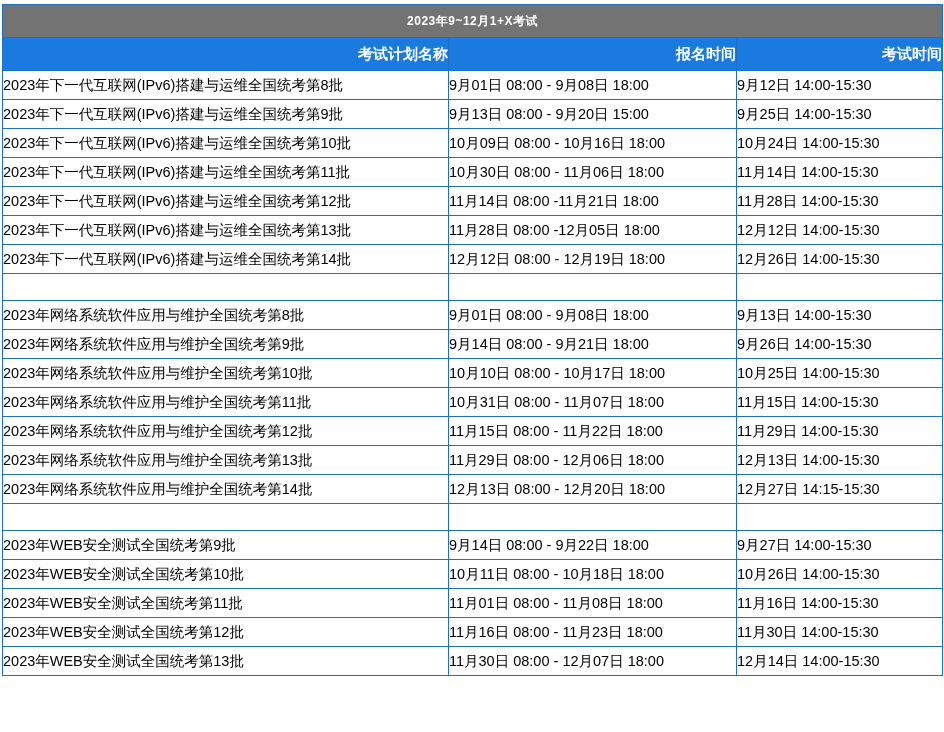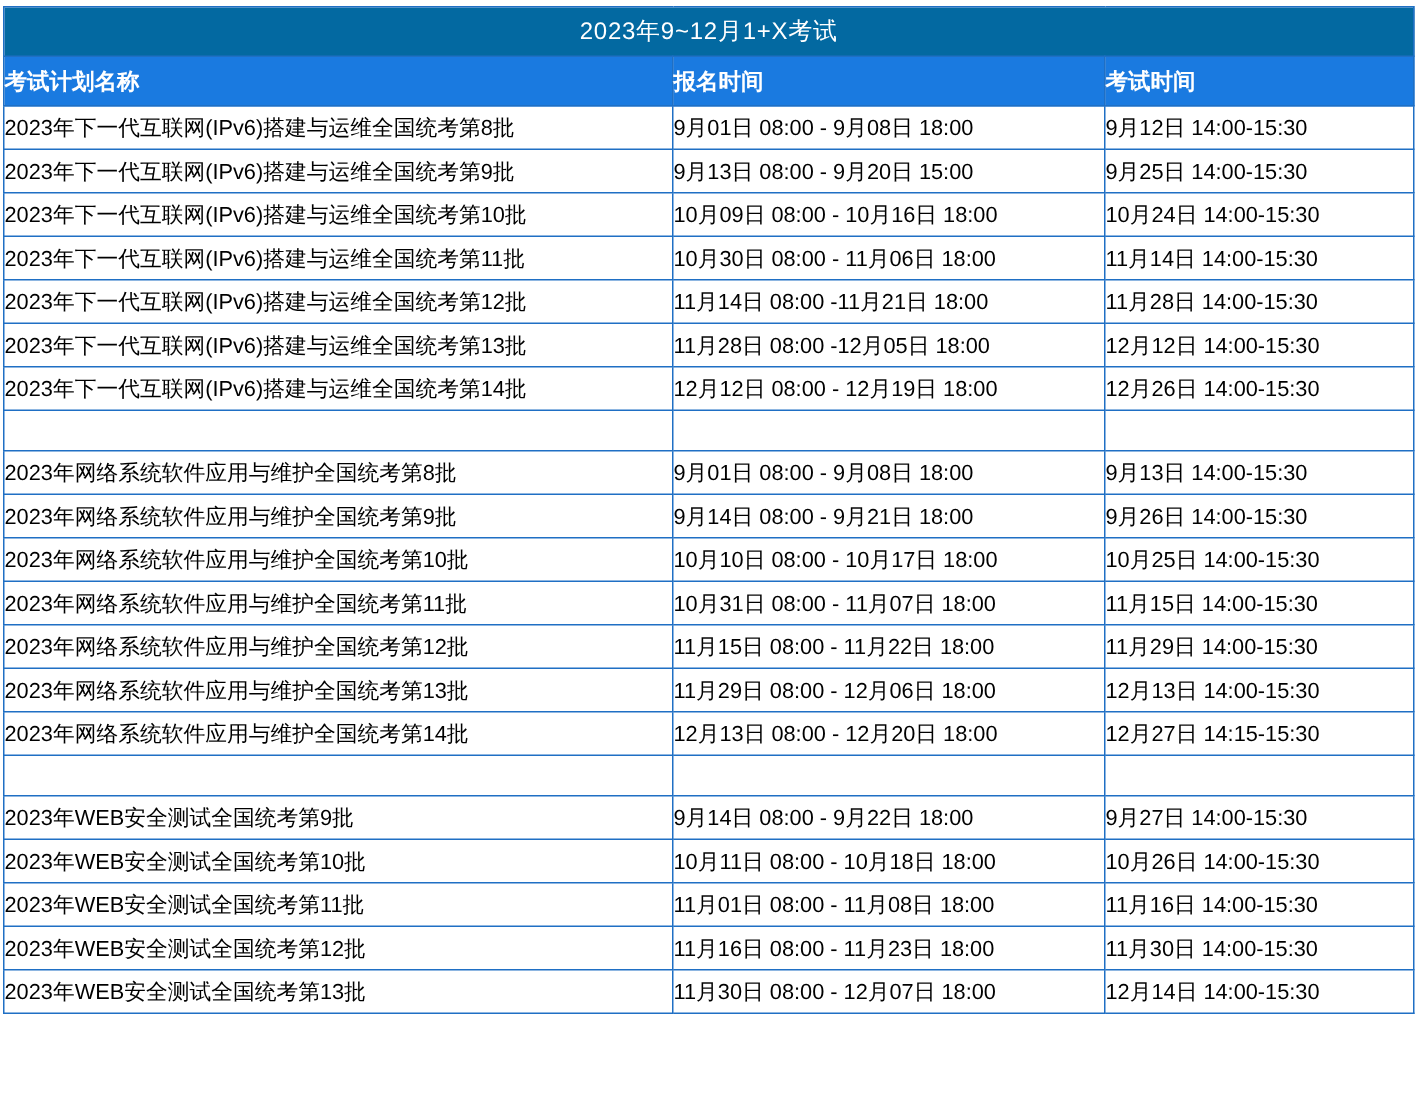--- a/index.html
+++ b/index.html
@@ -30,11 +30,11 @@
     vertical-align: middle;
   }
   .title-cell {
-    background: #0369a1;
+    background: #737373;
     color: #ffffff;
     text-align: center;
-    font-size: 16px;
-    font-weight: normal;
+    font-size: 12px;
+    font-weight: bold;
     height: 32px;
     letter-spacing: 0.5px;
   }

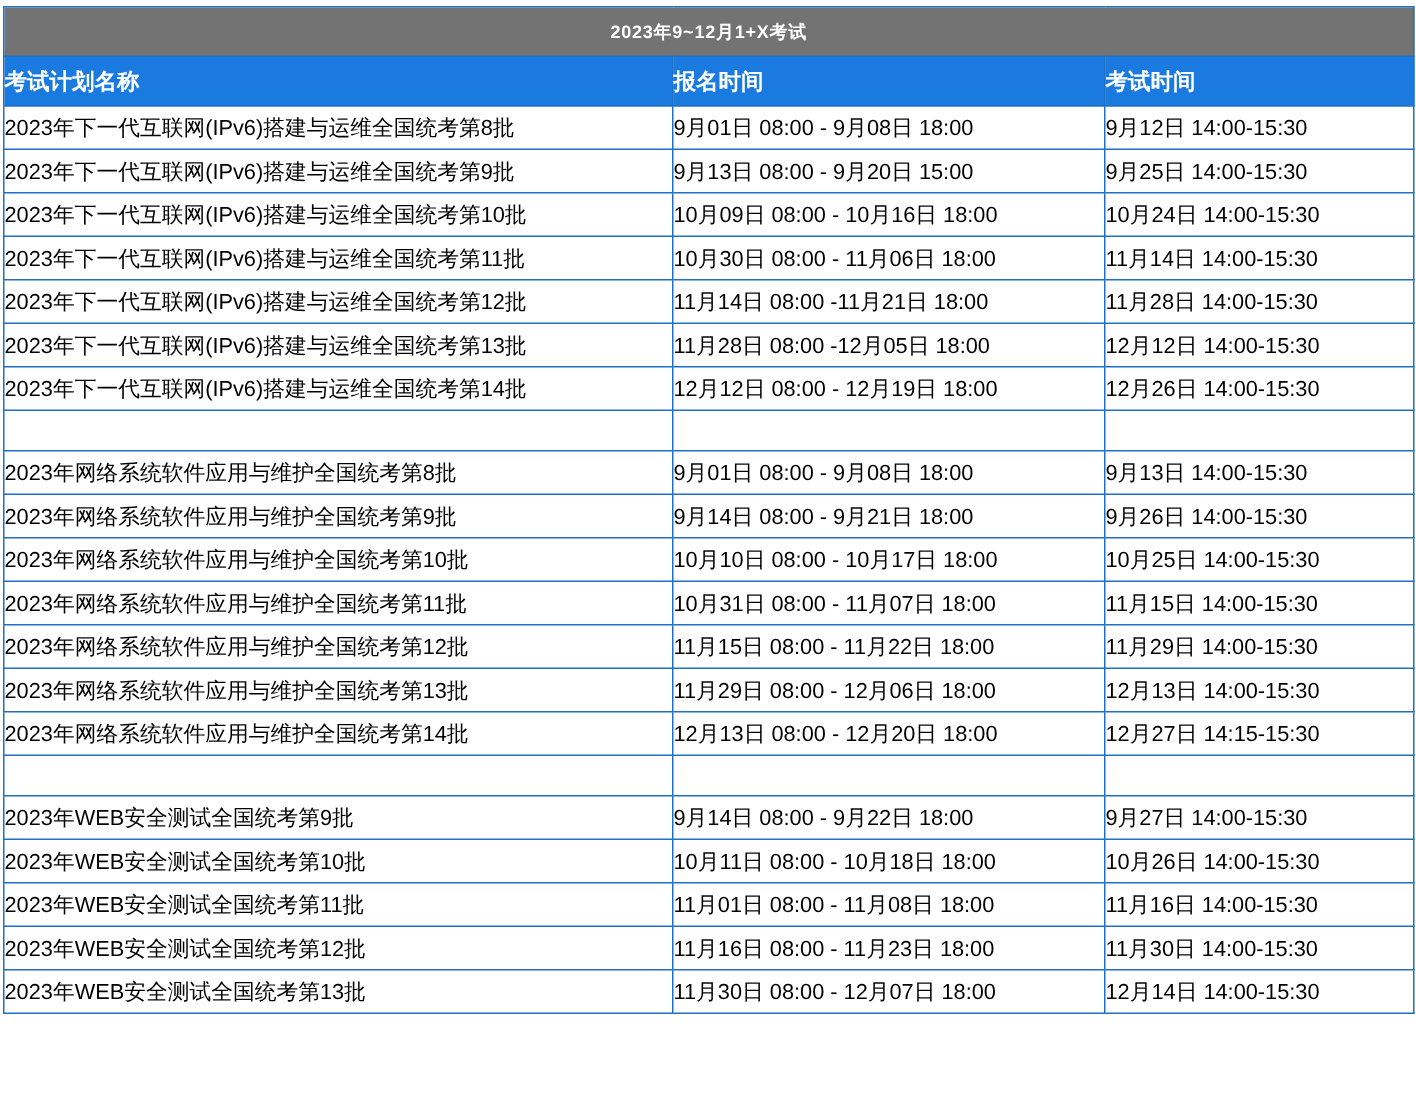--- a/index.html
+++ b/index.html
@@ -41,7 +41,7 @@
   .header-cell {
     background: #1a7ae0;
     color: #ffffff;
-    text-align: left;
+    text-align: right;
     font-size: 15px;
     font-weight: bold;
     height: 32px;

